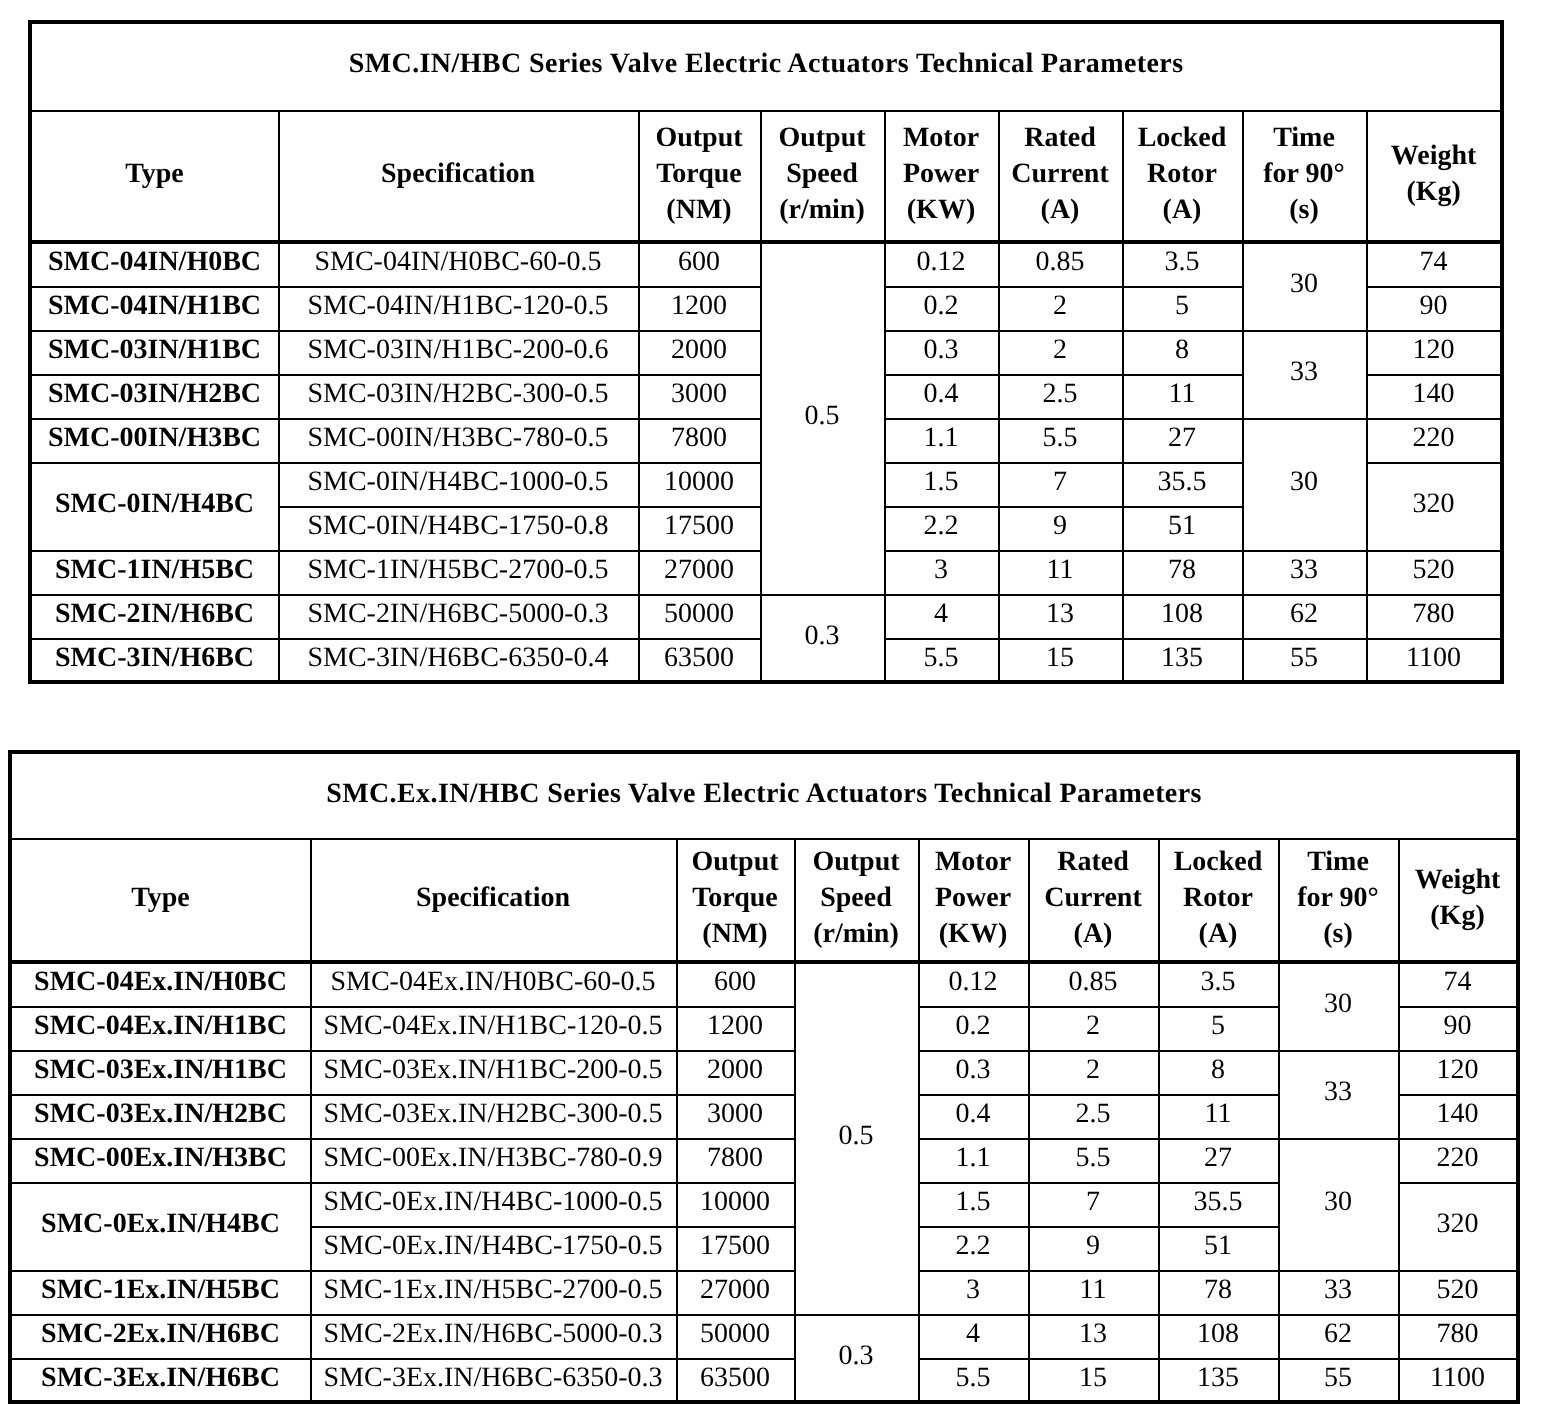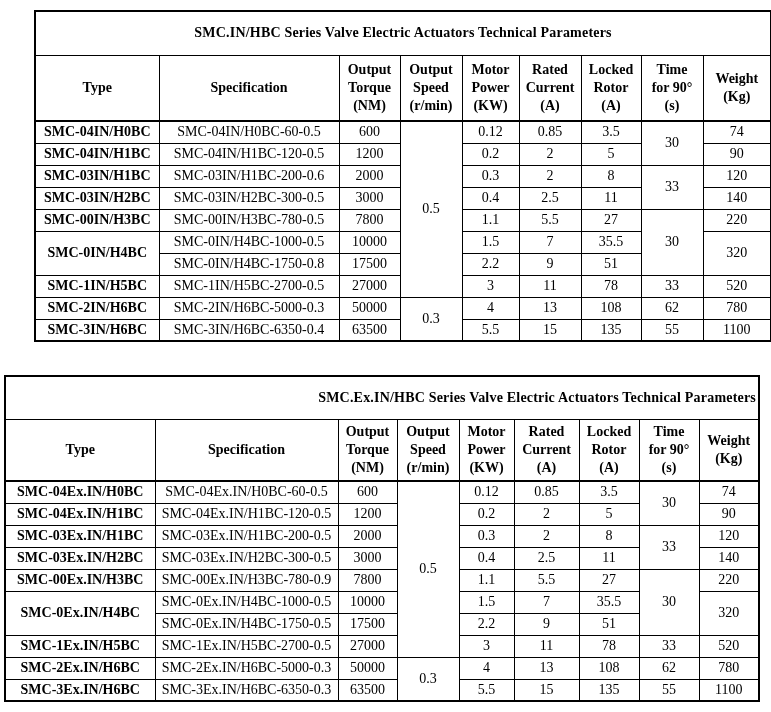--- a/index.html
+++ b/index.html
@@ -18,7 +18,7 @@
     background: var(--bg, #ffffff);
     border: 2px solid var(--line, #000000);
   }
-  table.t1 { left: 14px; top: 10px;  width: 736px; margin-left: 20px; }
+  table.t1 { left: 14px; top: 10px;  width: 736px; }
   table.t2 { left: 4px;  top: 375px; width: 754px; }
   .params th, .params td {
     border: 1px solid var(--line, #000000);

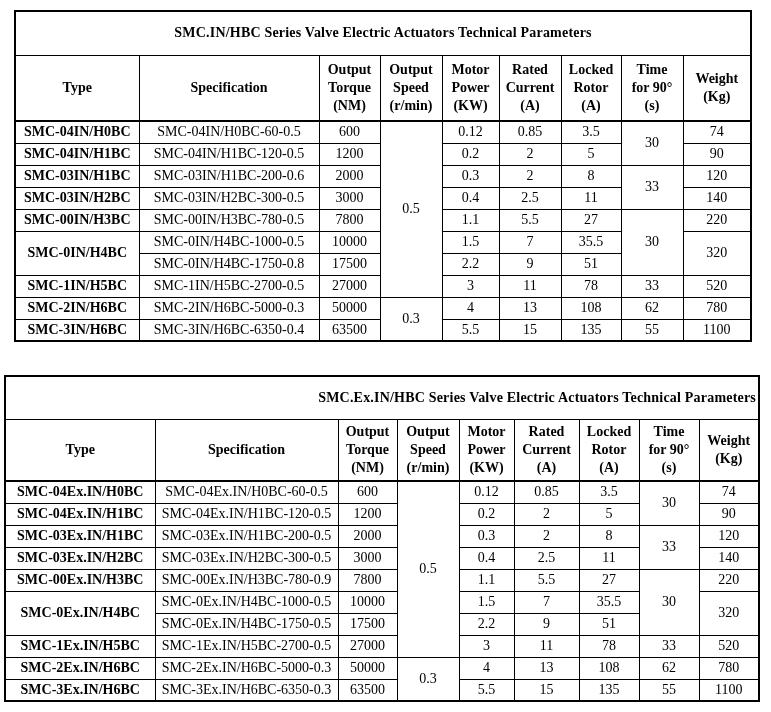--- a/index.html
+++ b/index.html
@@ -37,7 +37,7 @@
     border-bottom: 2px solid var(--line, #000000);
     letter-spacing: 0.2px;
   }
-  .t2 .title-cell { height: 42px; text-align: right; }
+  .t2 .title-cell { height: 42px; }
   .header-row th {
     font-weight: bold;
     height: 64px;

